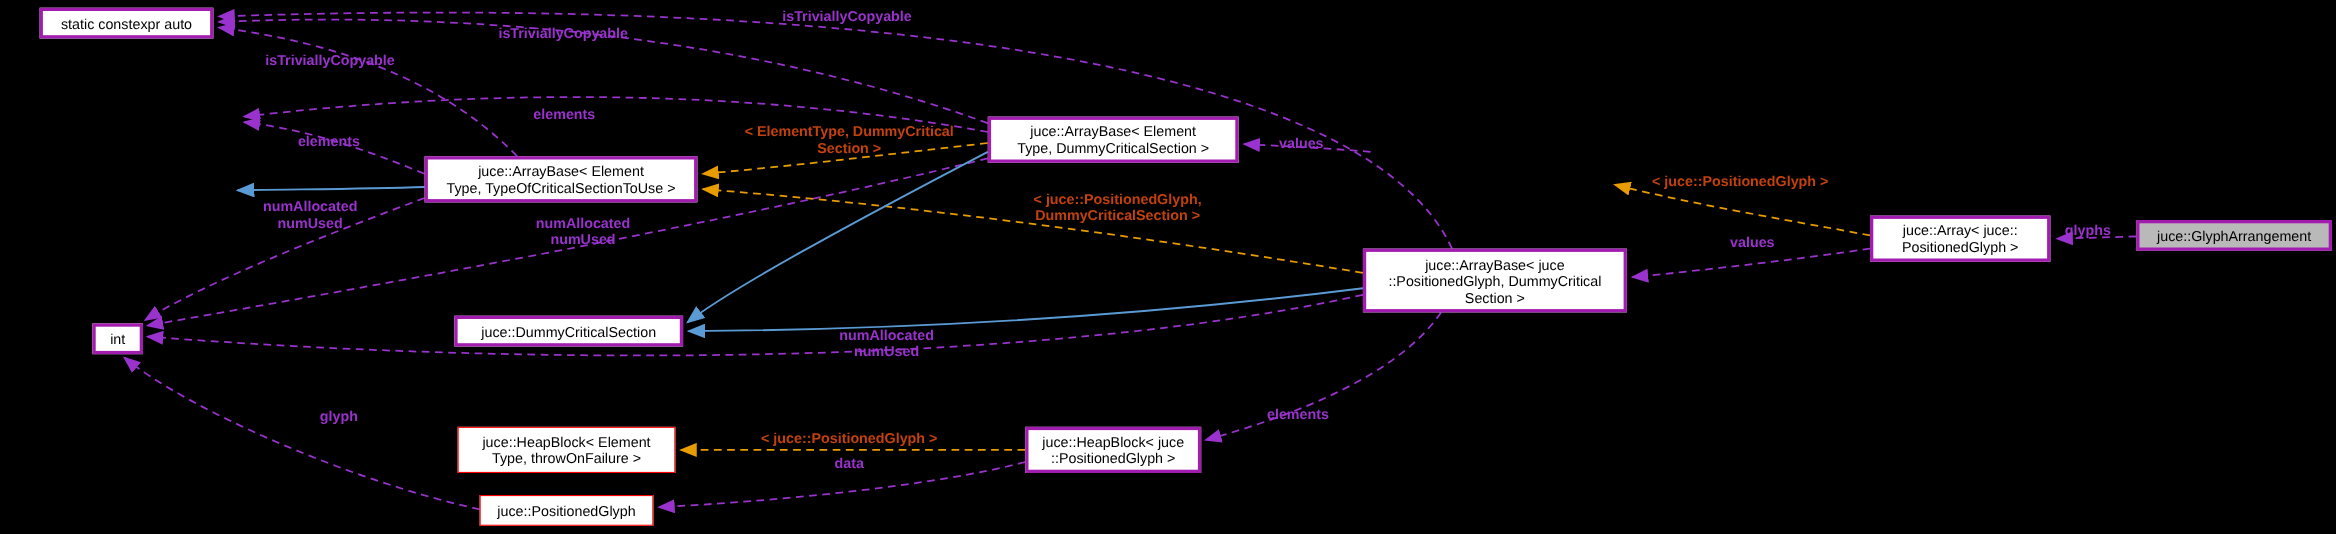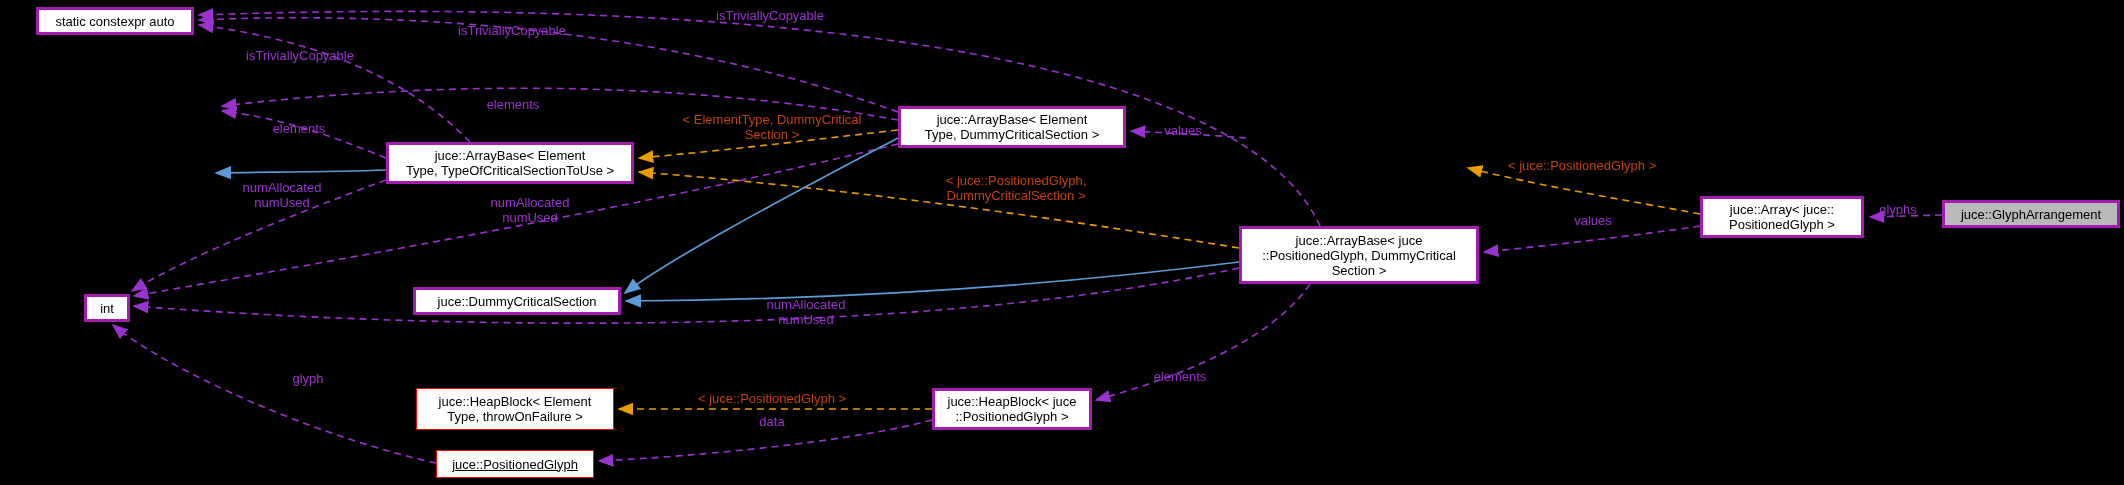--- a/index.html
+++ b/index.html
@@ -22,7 +22,7 @@
   .node.current { background:#b9b9b9; cursor:default; }
   .edge-label {
     position:absolute; transform:translate(-50%,-50%);
-    color:#9a32cd; font-weight:normal; font-size:13px; line-height:15px;
+    color:#9a32cd; font-weight:bold; font-size:13px; line-height:15px;
     white-space:pre-line; text-align:center;
   }
   .edge-label.orange { color:#c2410c; }

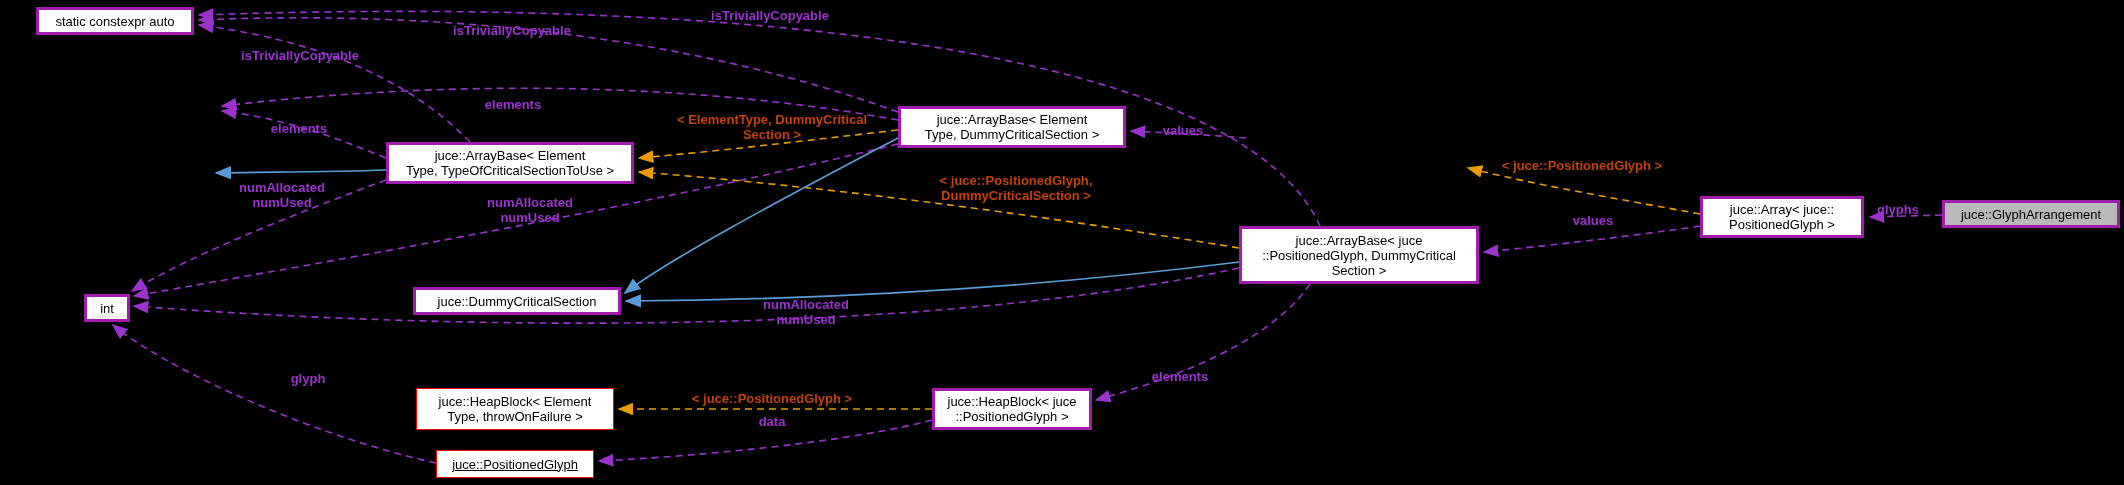--- a/index.html
+++ b/index.html
@@ -111,7 +111,7 @@
 Type, throwOnFailure &gt;</div>
   <div class="node" style="left:932px; top:388px; width:160px; height:42px;">juce::HeapBlock&lt; juce
 ::PositionedGlyph &gt;</div>
-  <div class="node red" style="left:436px; top:450px; width:158px; height:28px;text-decoration:underline;">juce::PositionedGlyph</div>
+  <div class="node red" style="left:436px; top:450px; width:158px; height:28px;">juce::PositionedGlyph</div>
 
 </div>
 

